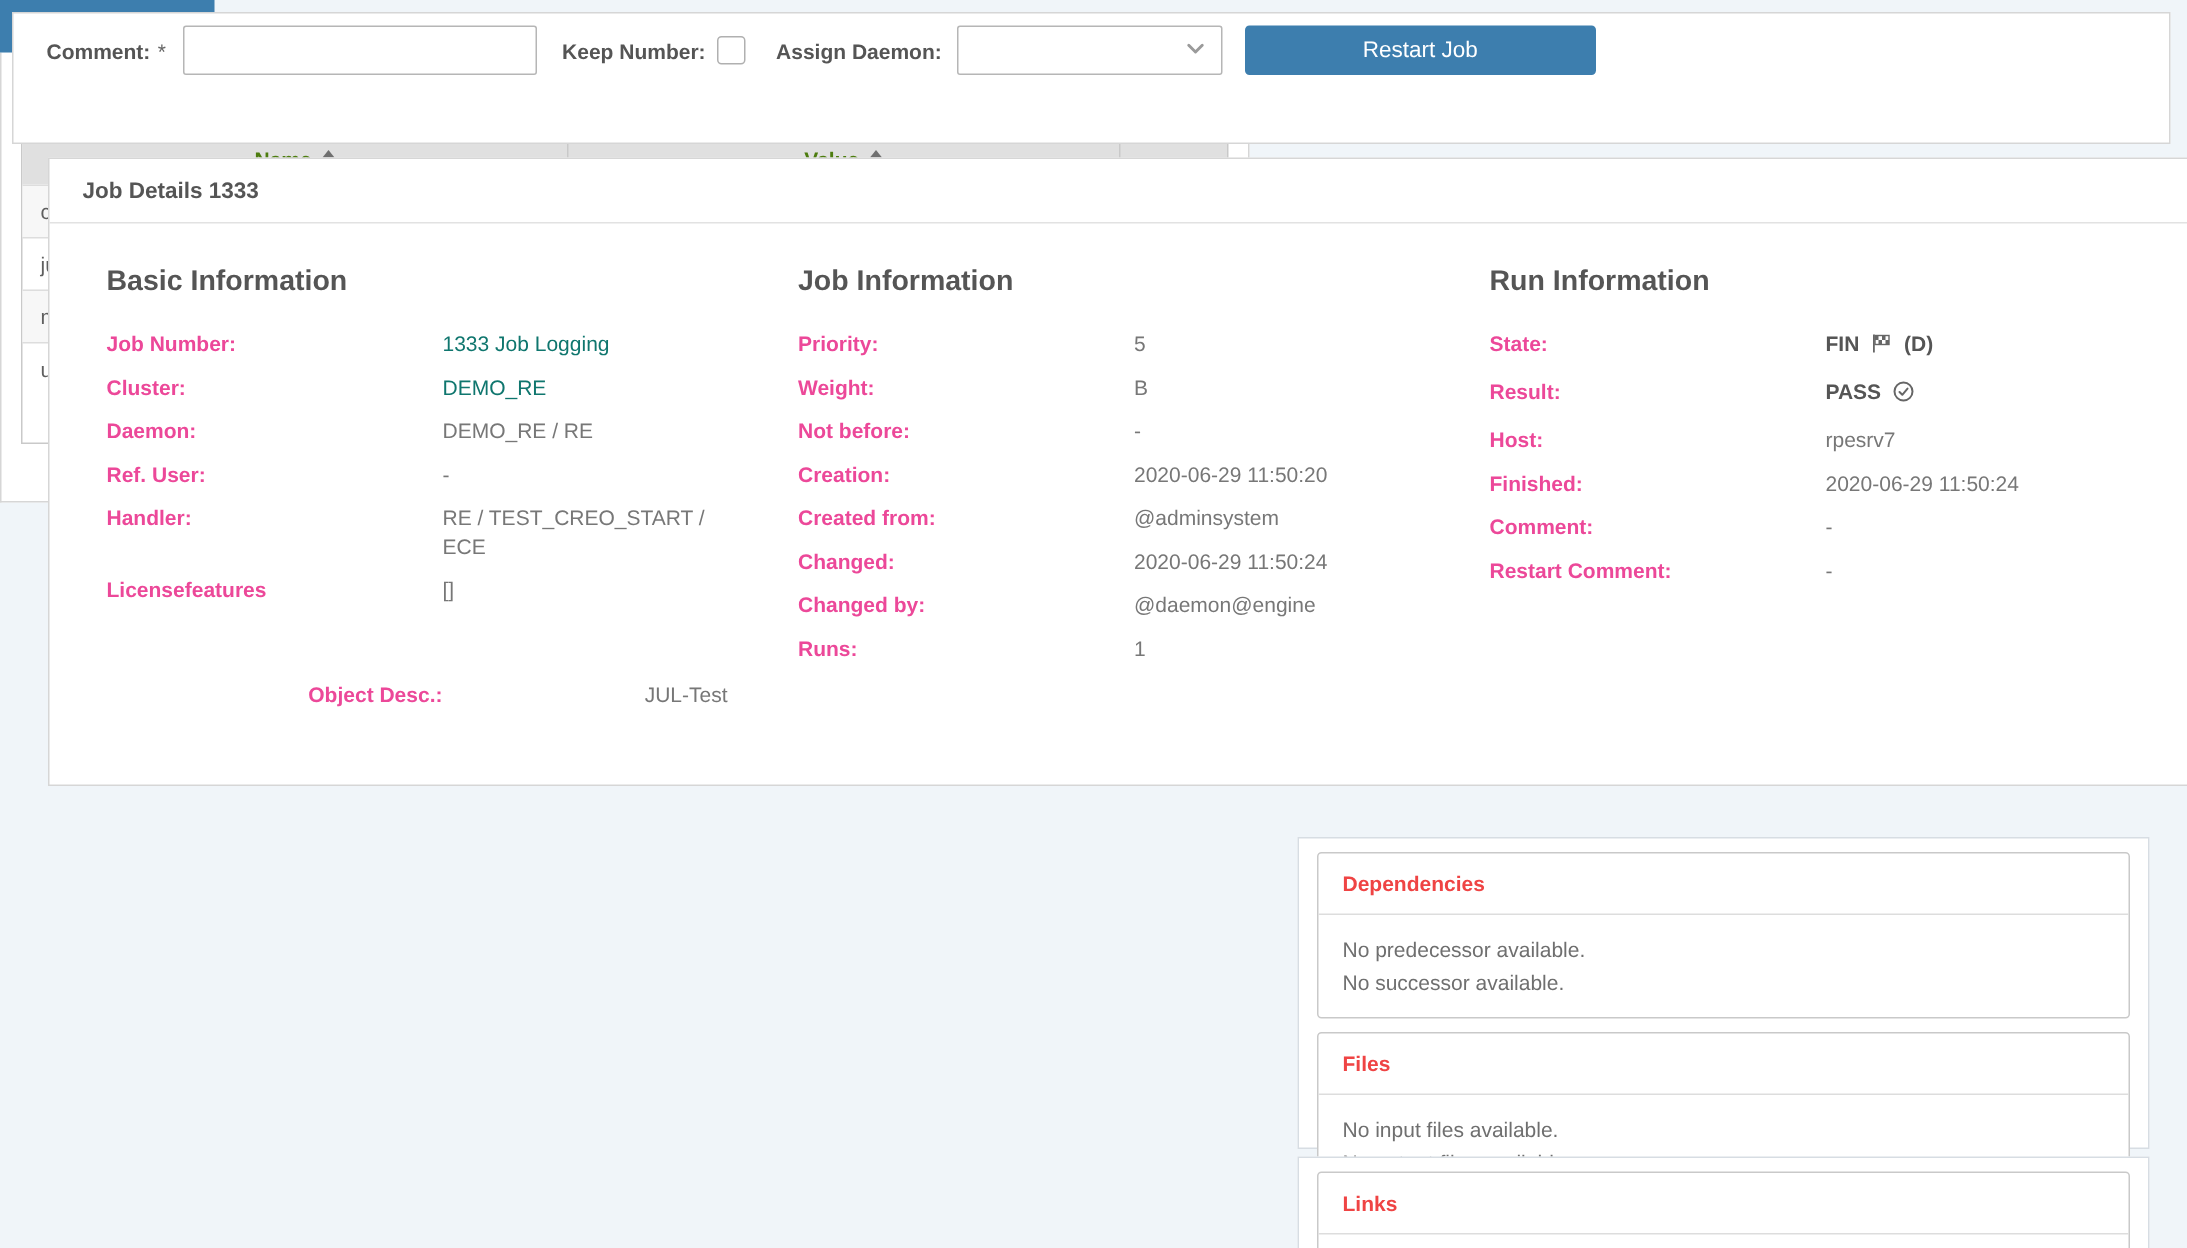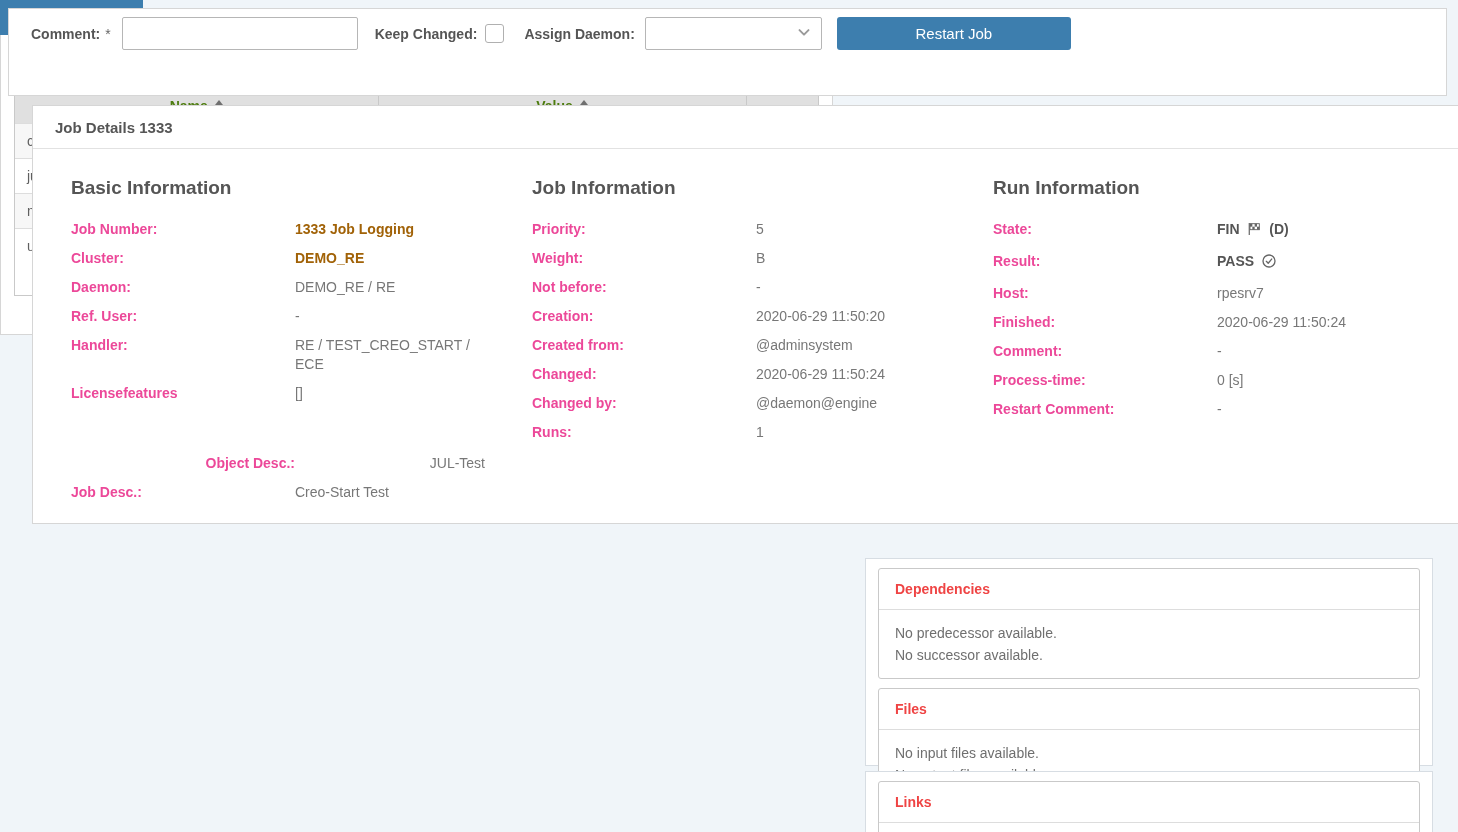--- a/index.html
+++ b/index.html
@@ -120,7 +120,7 @@
     <span class="req">*</span>
     <input class="txtinput" type="text" value="" style="">
     <span class="gap17"></span>
-    <span class="flabel">Keep Changed:</span>
+    <span class="flabel">Keep Number:</span>
     <span class="checkbox"></span>
     <span class="gap20"></span>
     <span class="flabel">Assign Daemon:</span>

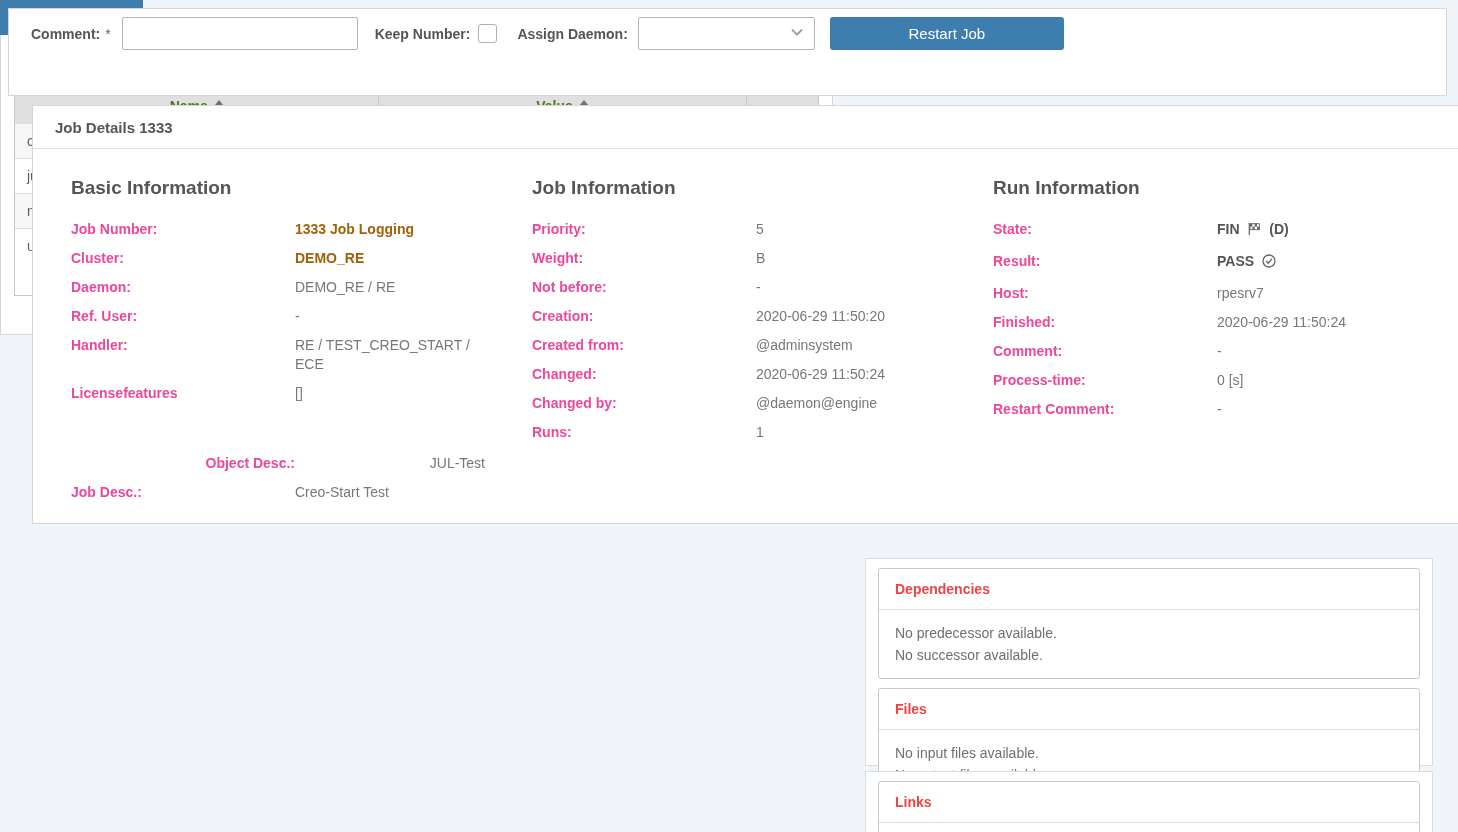--- a/index.html
+++ b/index.html
@@ -52,7 +52,7 @@
   .drow { display:flex; margin-bottom:10px; line-height:19px; }
   .dlabel { width:224px; font-weight:bold; color:#ec4899; flex:none; }
   .dvalue { width:190px; color:#777; }
-  .dvalue.link { color:#a16207; cursor:pointer;font-weight:bold; }
+  .dvalue.link { color:#0f766e; cursor:pointer; }
   .dvalue.strong { color:#555; font-weight:bold; white-space:nowrap; width:220px; }
   .rows2-offset { margin-top:51px;text-align:right; }
   .inline-ic { vertical-align:-3px; margin:0 3px; }

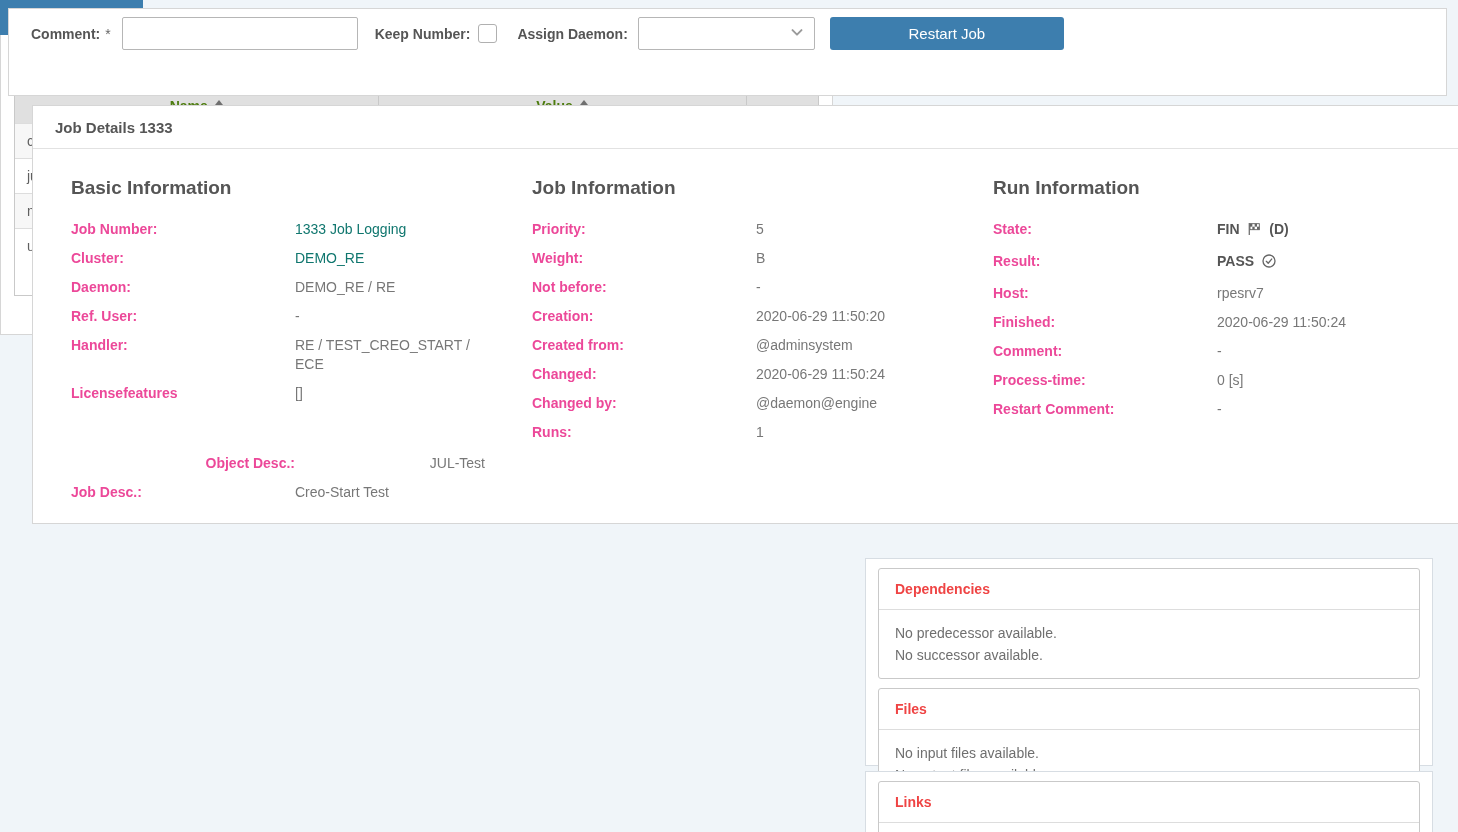--- a/index.html
+++ b/index.html
@@ -255,10 +255,6 @@
       <div class="drow">
         <div class="dlabel">Comment:</div>
         <div class="dvalue">-</div>
-      </div>
-      <div class="drow">
-        <div class="dlabel">Process-time:</div>
-        <div class="dvalue">0 [s]</div>
       </div>
       <div class="drow">
         <div class="dlabel">Restart Comment:</div>

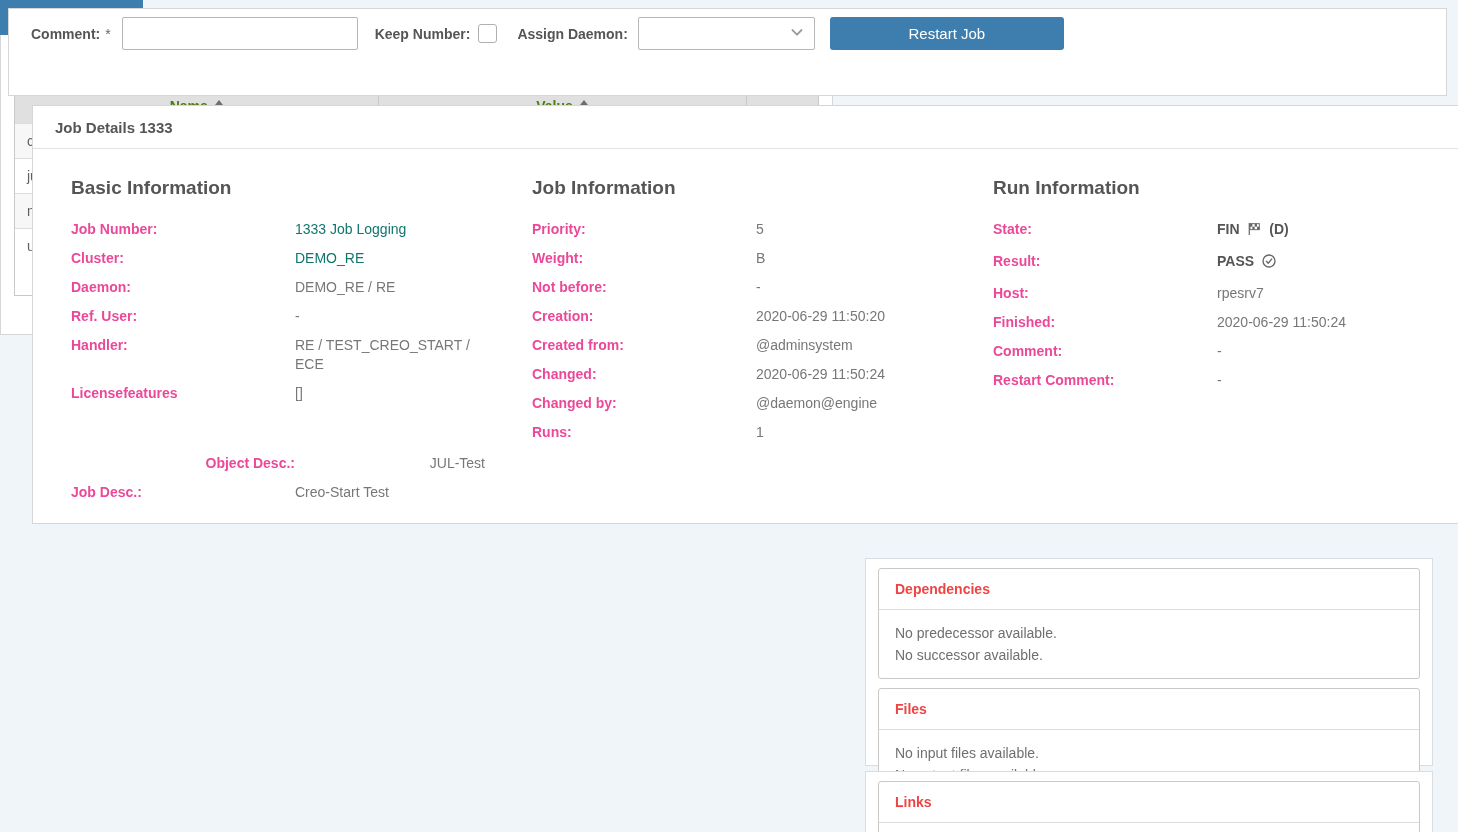--- a/index.html
+++ b/index.html
@@ -170,10 +170,6 @@
       <div class="drow rows2-offset">
         <div class="dlabel">Object Desc.:</div>
         <div class="dvalue">JUL-Test</div>
-      </div>
-      <div class="drow">
-        <div class="dlabel">Job Desc.:</div>
-        <div class="dvalue">Creo-Start Test</div>
       </div>
     </div>
 

